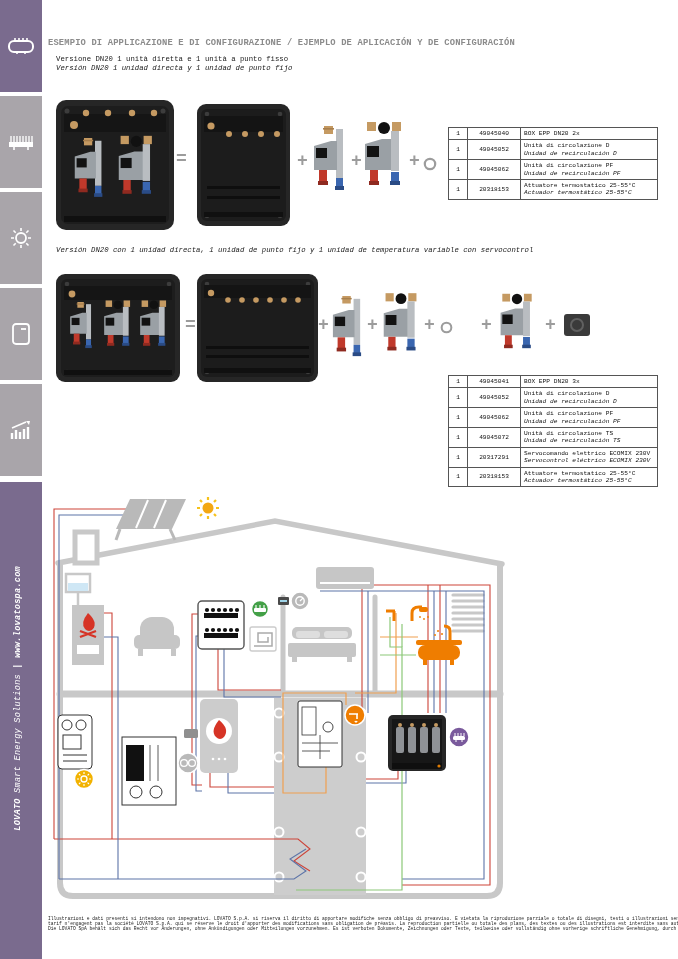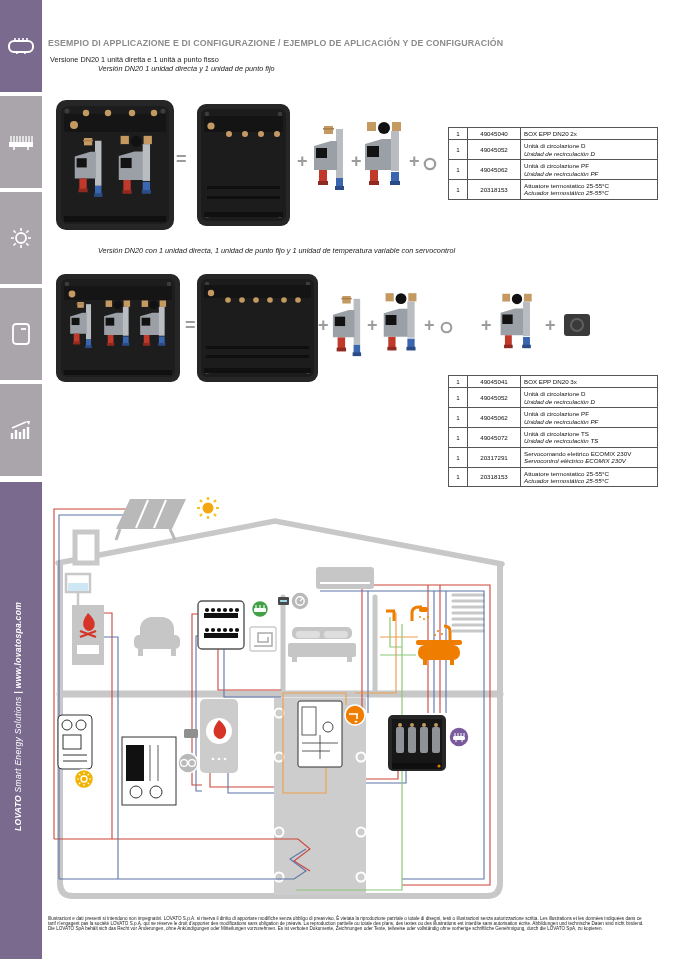--- a/index.html
+++ b/index.html
@@ -4,7 +4,7 @@
 <style>
   html,body{margin:0;padding:0;background:#fff;}
   .page{position:relative;width:678px;height:959px;background:#fff;overflow:hidden;
-        font-family:Liberation Sans, sans-serif;color:#111;}
+        font-family:Liberation Mono, monospace;color:#111;}
   
   .tile{position:absolute;left:0;width:42px;height:92px;display:flex;align-items:center;justify-content:center;}
   .tile-gray{background:#a9a5aa;}

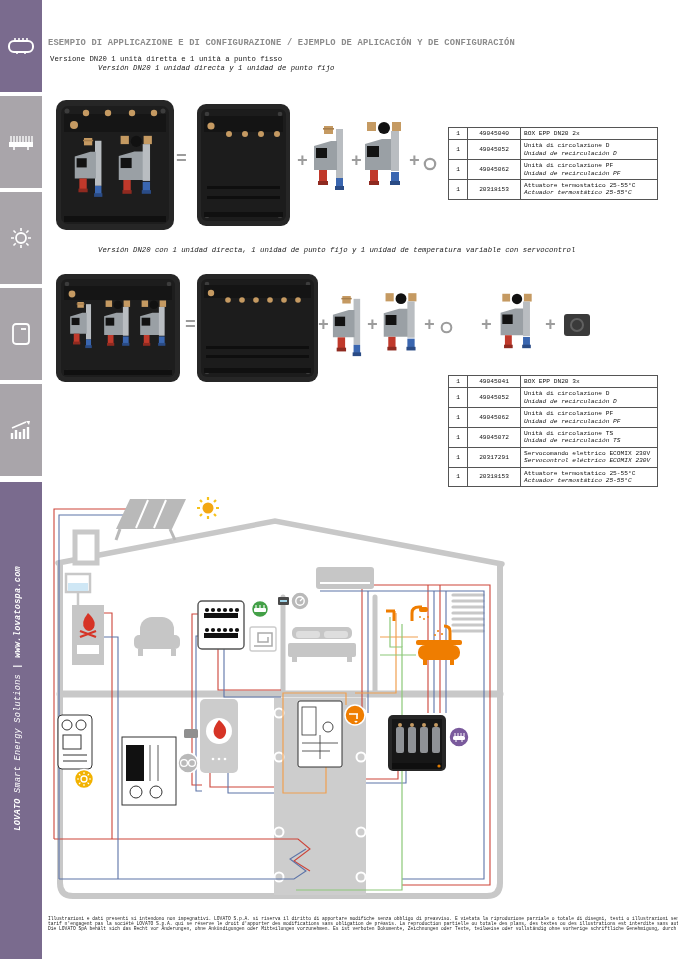--- a/index.html
+++ b/index.html
@@ -16,7 +16,7 @@
   .vtext .sp::before{content:" ";white-space:pre;}
   
   .h-title{position:absolute;left:48px;top:38px;font-size:8.8px;font-weight:bold;color:#8b8b8b;letter-spacing:.15px;}
-  .caption{position:absolute;left:50px;font-size:7.3px;line-height:9px;color:#1a1a1a;}
+  .caption{position:absolute;left:56px;font-size:7.3px;line-height:9px;color:#1a1a1a;}
   .caption .es{font-style:italic;margin-left:48px;}
   
   .fig{position:absolute;}

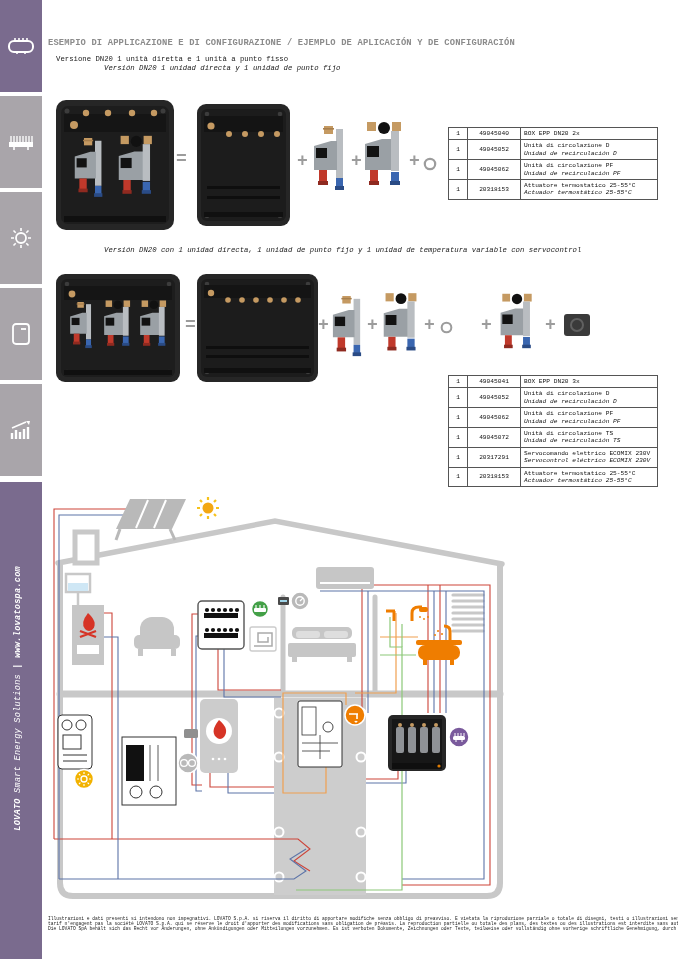--- a/index.html
+++ b/index.html
@@ -17,7 +17,7 @@
   
   .h-title{position:absolute;left:48px;top:38px;font-size:8.8px;font-weight:bold;color:#8b8b8b;letter-spacing:.15px;}
   .caption{position:absolute;left:56px;font-size:7.3px;line-height:9px;color:#1a1a1a;}
-  .caption .es{font-style:italic;margin-left:48px;}
+  .caption .es{font-style:italic;}
   
   .fig{position:absolute;}
   .op{position:absolute;color:#9c9c9c;font-weight:bold;font-size:18px;line-height:18px;}

